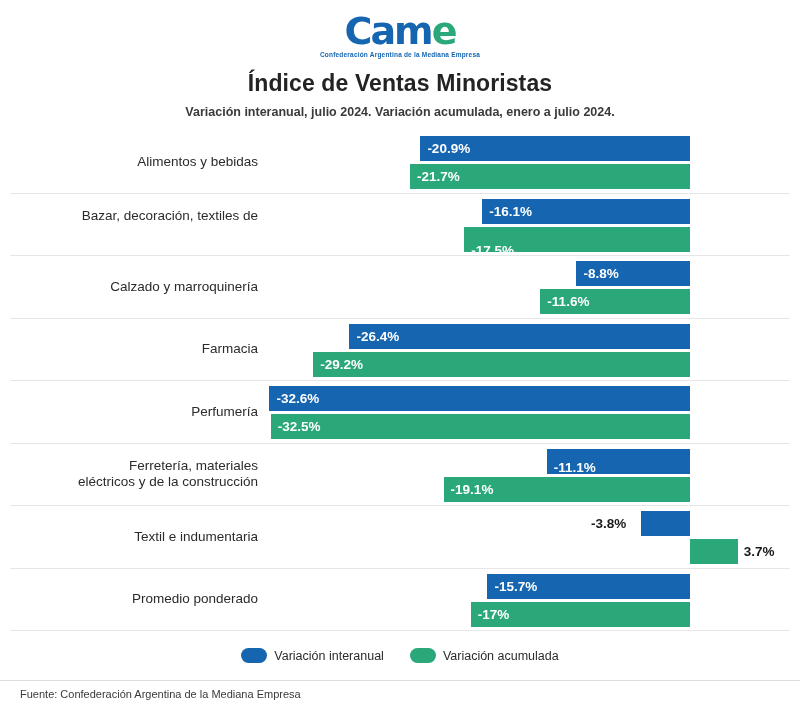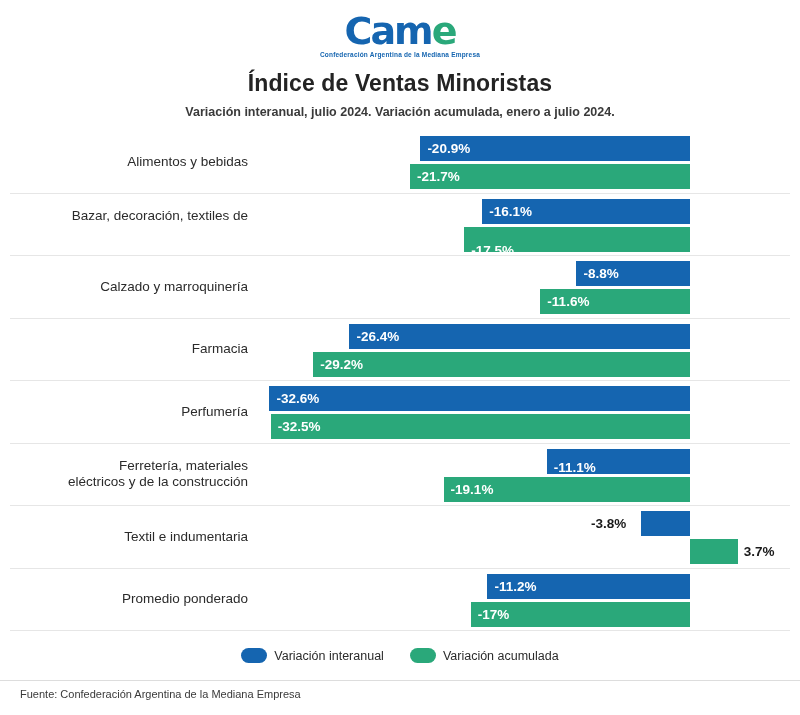--- a/index.html
+++ b/index.html
@@ -80,7 +80,7 @@
   }
   .cat-label {
     position: absolute;
-    left: 0;
+    left: 10px;
     width: 240px;
     text-align: right;
     font-size: 13.5px;

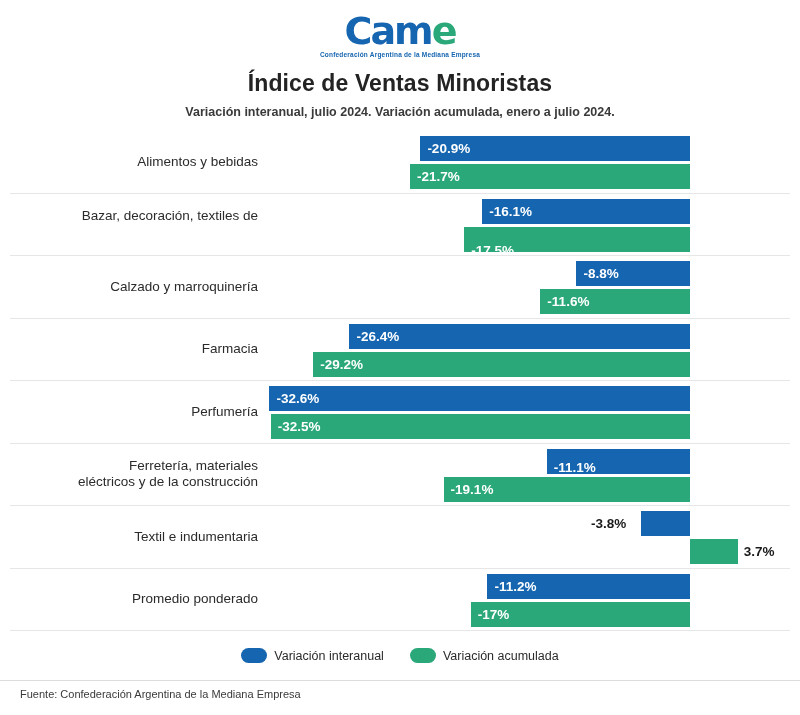--- a/index.html
+++ b/index.html
@@ -238,7 +238,7 @@
         <div>Promedio ponderado</div>
       </div>
       <div class="bar interanual" style="top: 3px; width: 202.53px; left: 487.47px;"></div>
-      <div class="bar-value inside" style="top: 3px; left: 494.47px;">-11.2%</div>
+      <div class="bar-value inside" style="top: 3px; left: 494.47px;">-15.7%</div>
       <div class="bar acumulada" style="top: 31px; width: 219.3px; left: 470.7px;"></div>
       <div class="bar-value inside" style="top: 31px; left: 477.7px;">-17%</div>
     </div>

